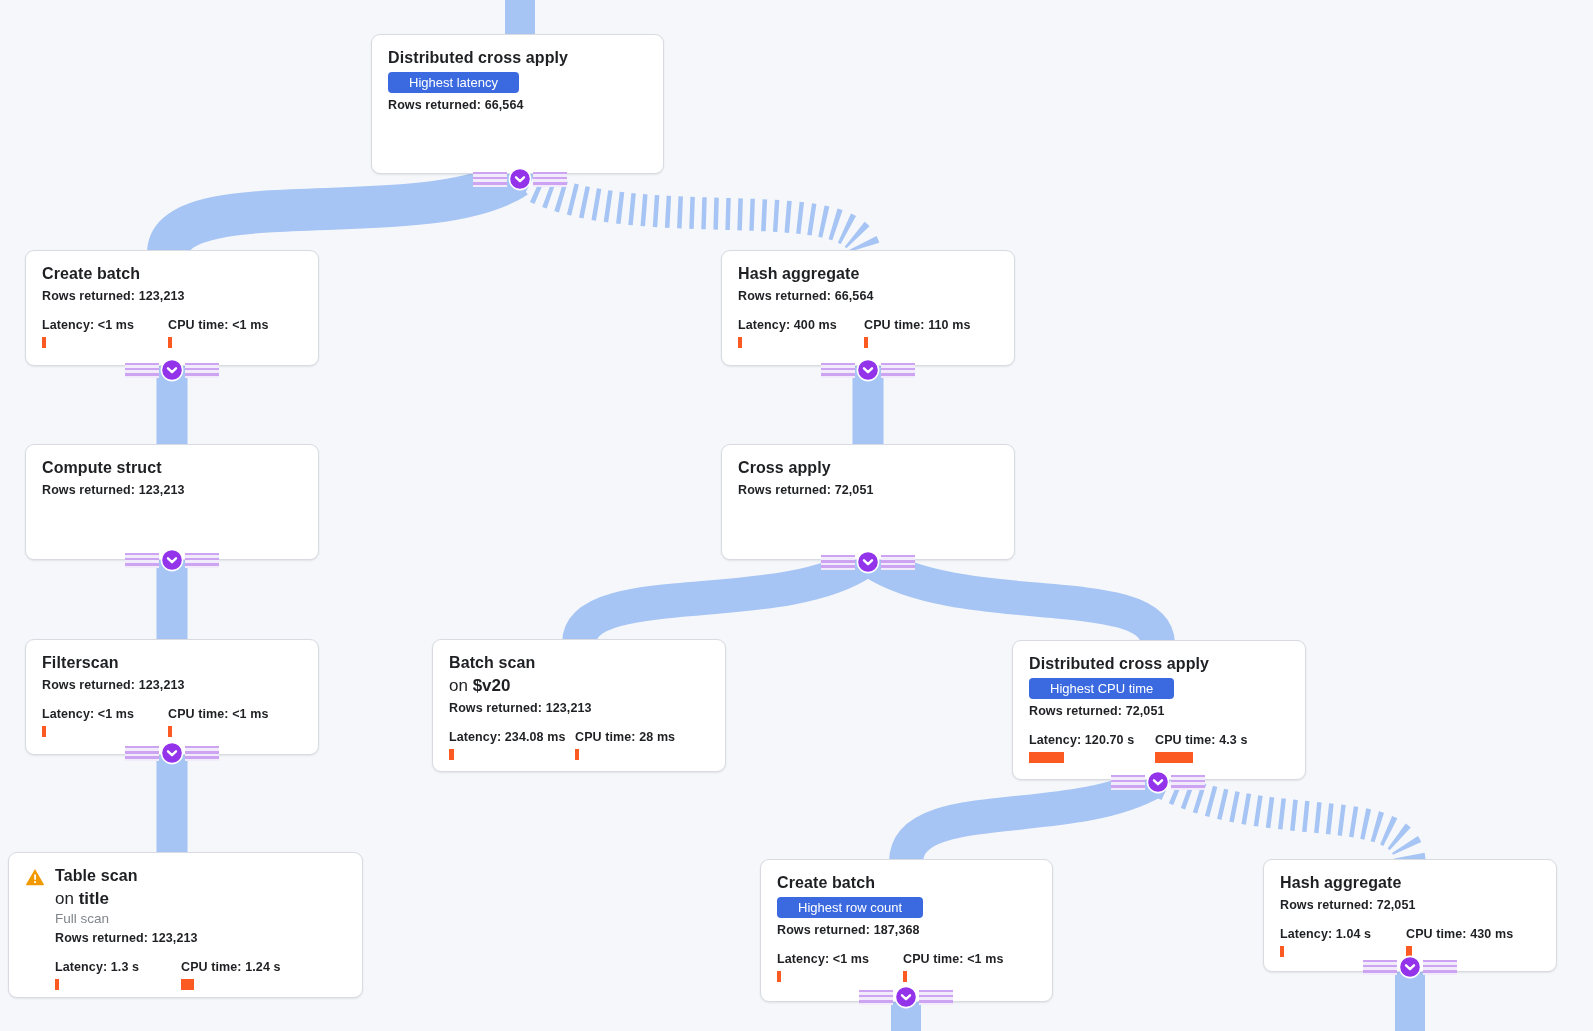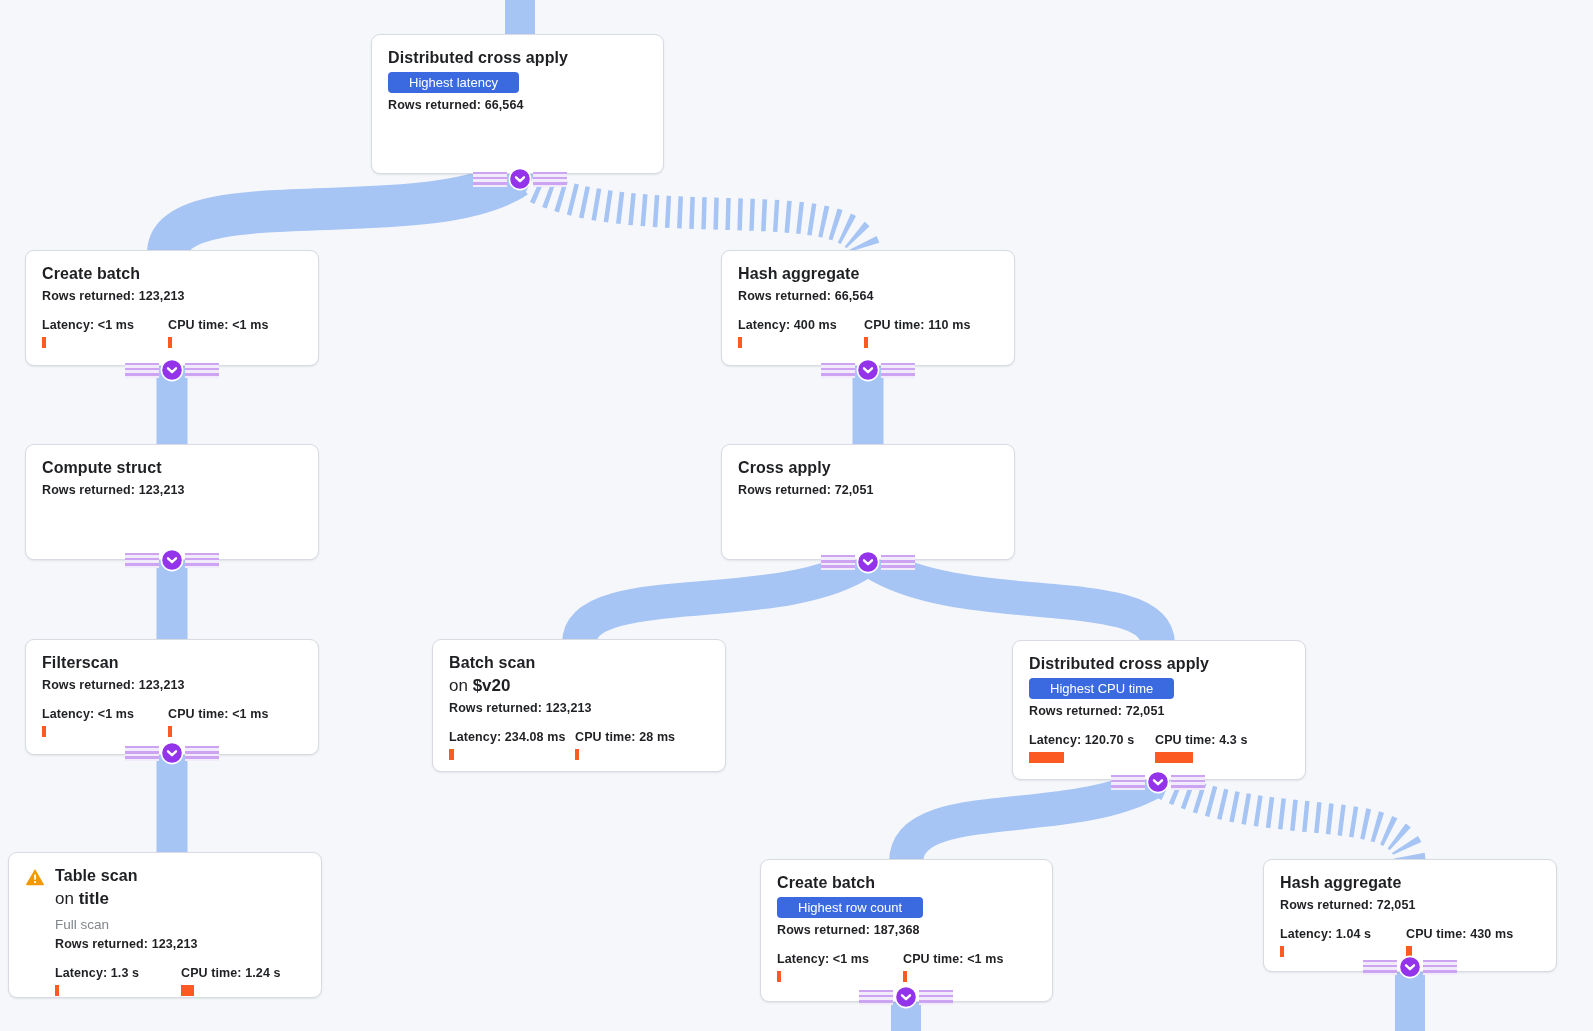--- a/index.html
+++ b/index.html
@@ -99,7 +99,7 @@
     </div>
   </div>
 
-  <div class="card has-icon" style="left:8px;top:852px;width:314px;height:146px">
+  <div class="card has-icon" style="left:8px;top:852px;width:355px;height:146px">
     <span class="warn">
       <svg viewBox="0 0 24 24">
           <path d="M12 2.5 L22.6 20.6 a1 1 0 0 1 -.9 1.4 H2.3 a1 1 0 0 1 -.9 -1.4 Z" fill="var(--warning)"></path>

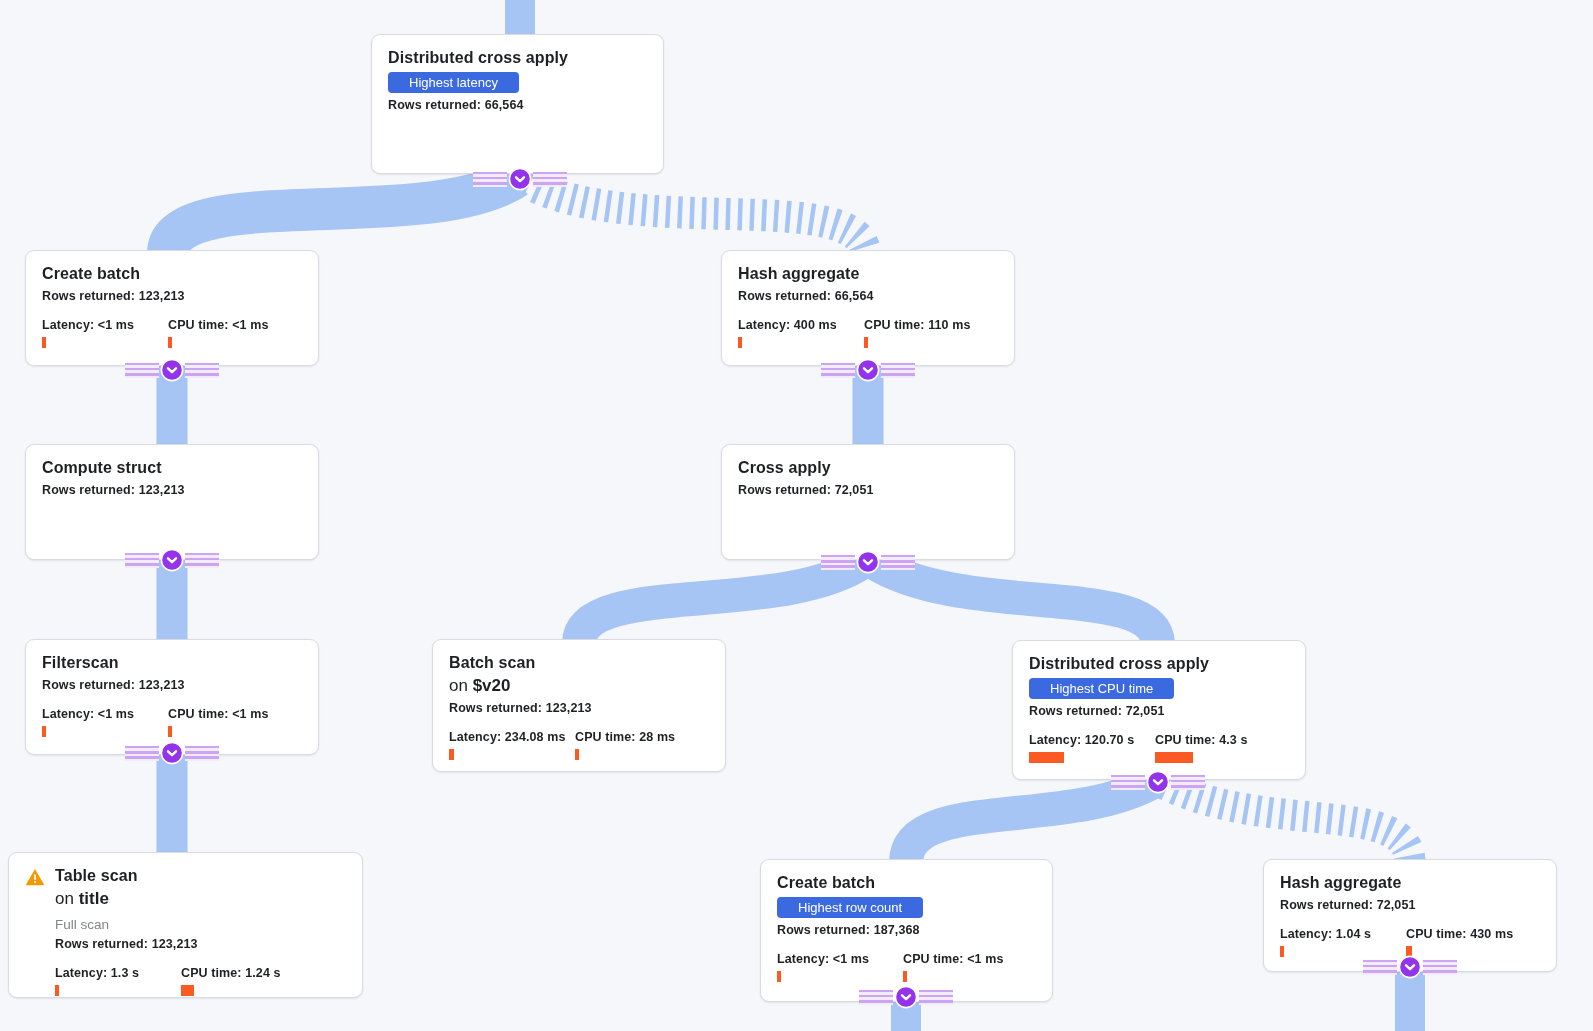--- a/index.html
+++ b/index.html
@@ -22,7 +22,7 @@
          padding:3px 21px;border-radius:4px}
   .on-line{margin-top:3px;font-size:17px}
   .on-line .bold{font-weight:700}
-  .subtitle{margin-top:8px;color:var(--muted);font-size:13.5px}
+  .subtitle{margin-top:2px;color:var(--muted);font-size:13.5px}
   .rows{margin-top:5px;font-weight:700;font-size:12.5px;letter-spacing:.1px}
   .metrics{display:grid;grid-template-columns:126px auto;margin-top:15px}
   .mlabel{font-weight:700;font-size:12.5px;white-space:nowrap;letter-spacing:.1px}

